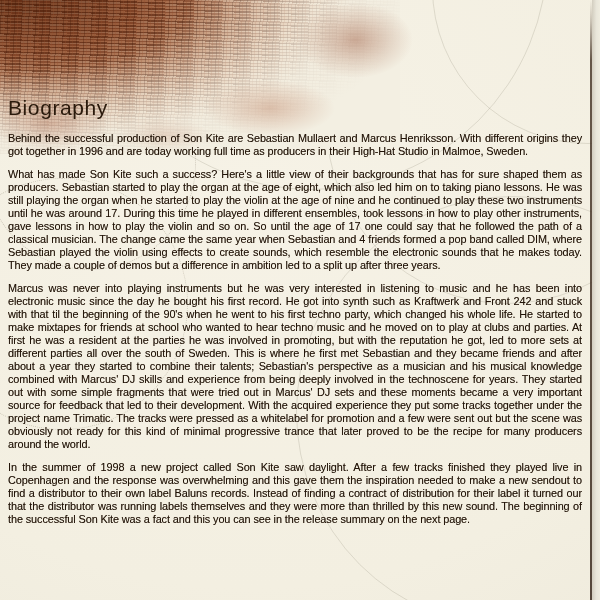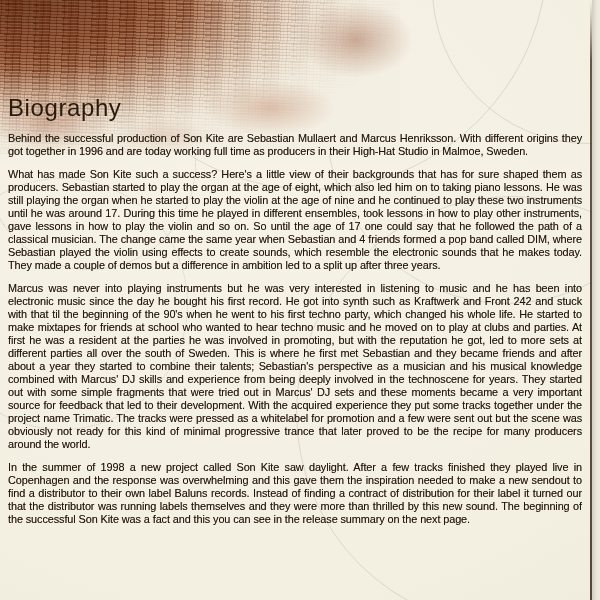--- a/index.html
+++ b/index.html
@@ -114,7 +114,7 @@
   }
   .content h1 {
     margin: 0 0 11px 0;
-    font-size: 24px;
+    font-size: 21px;
     line-height: 26px;
     font-weight: 400;
     letter-spacing: 0.6px;

